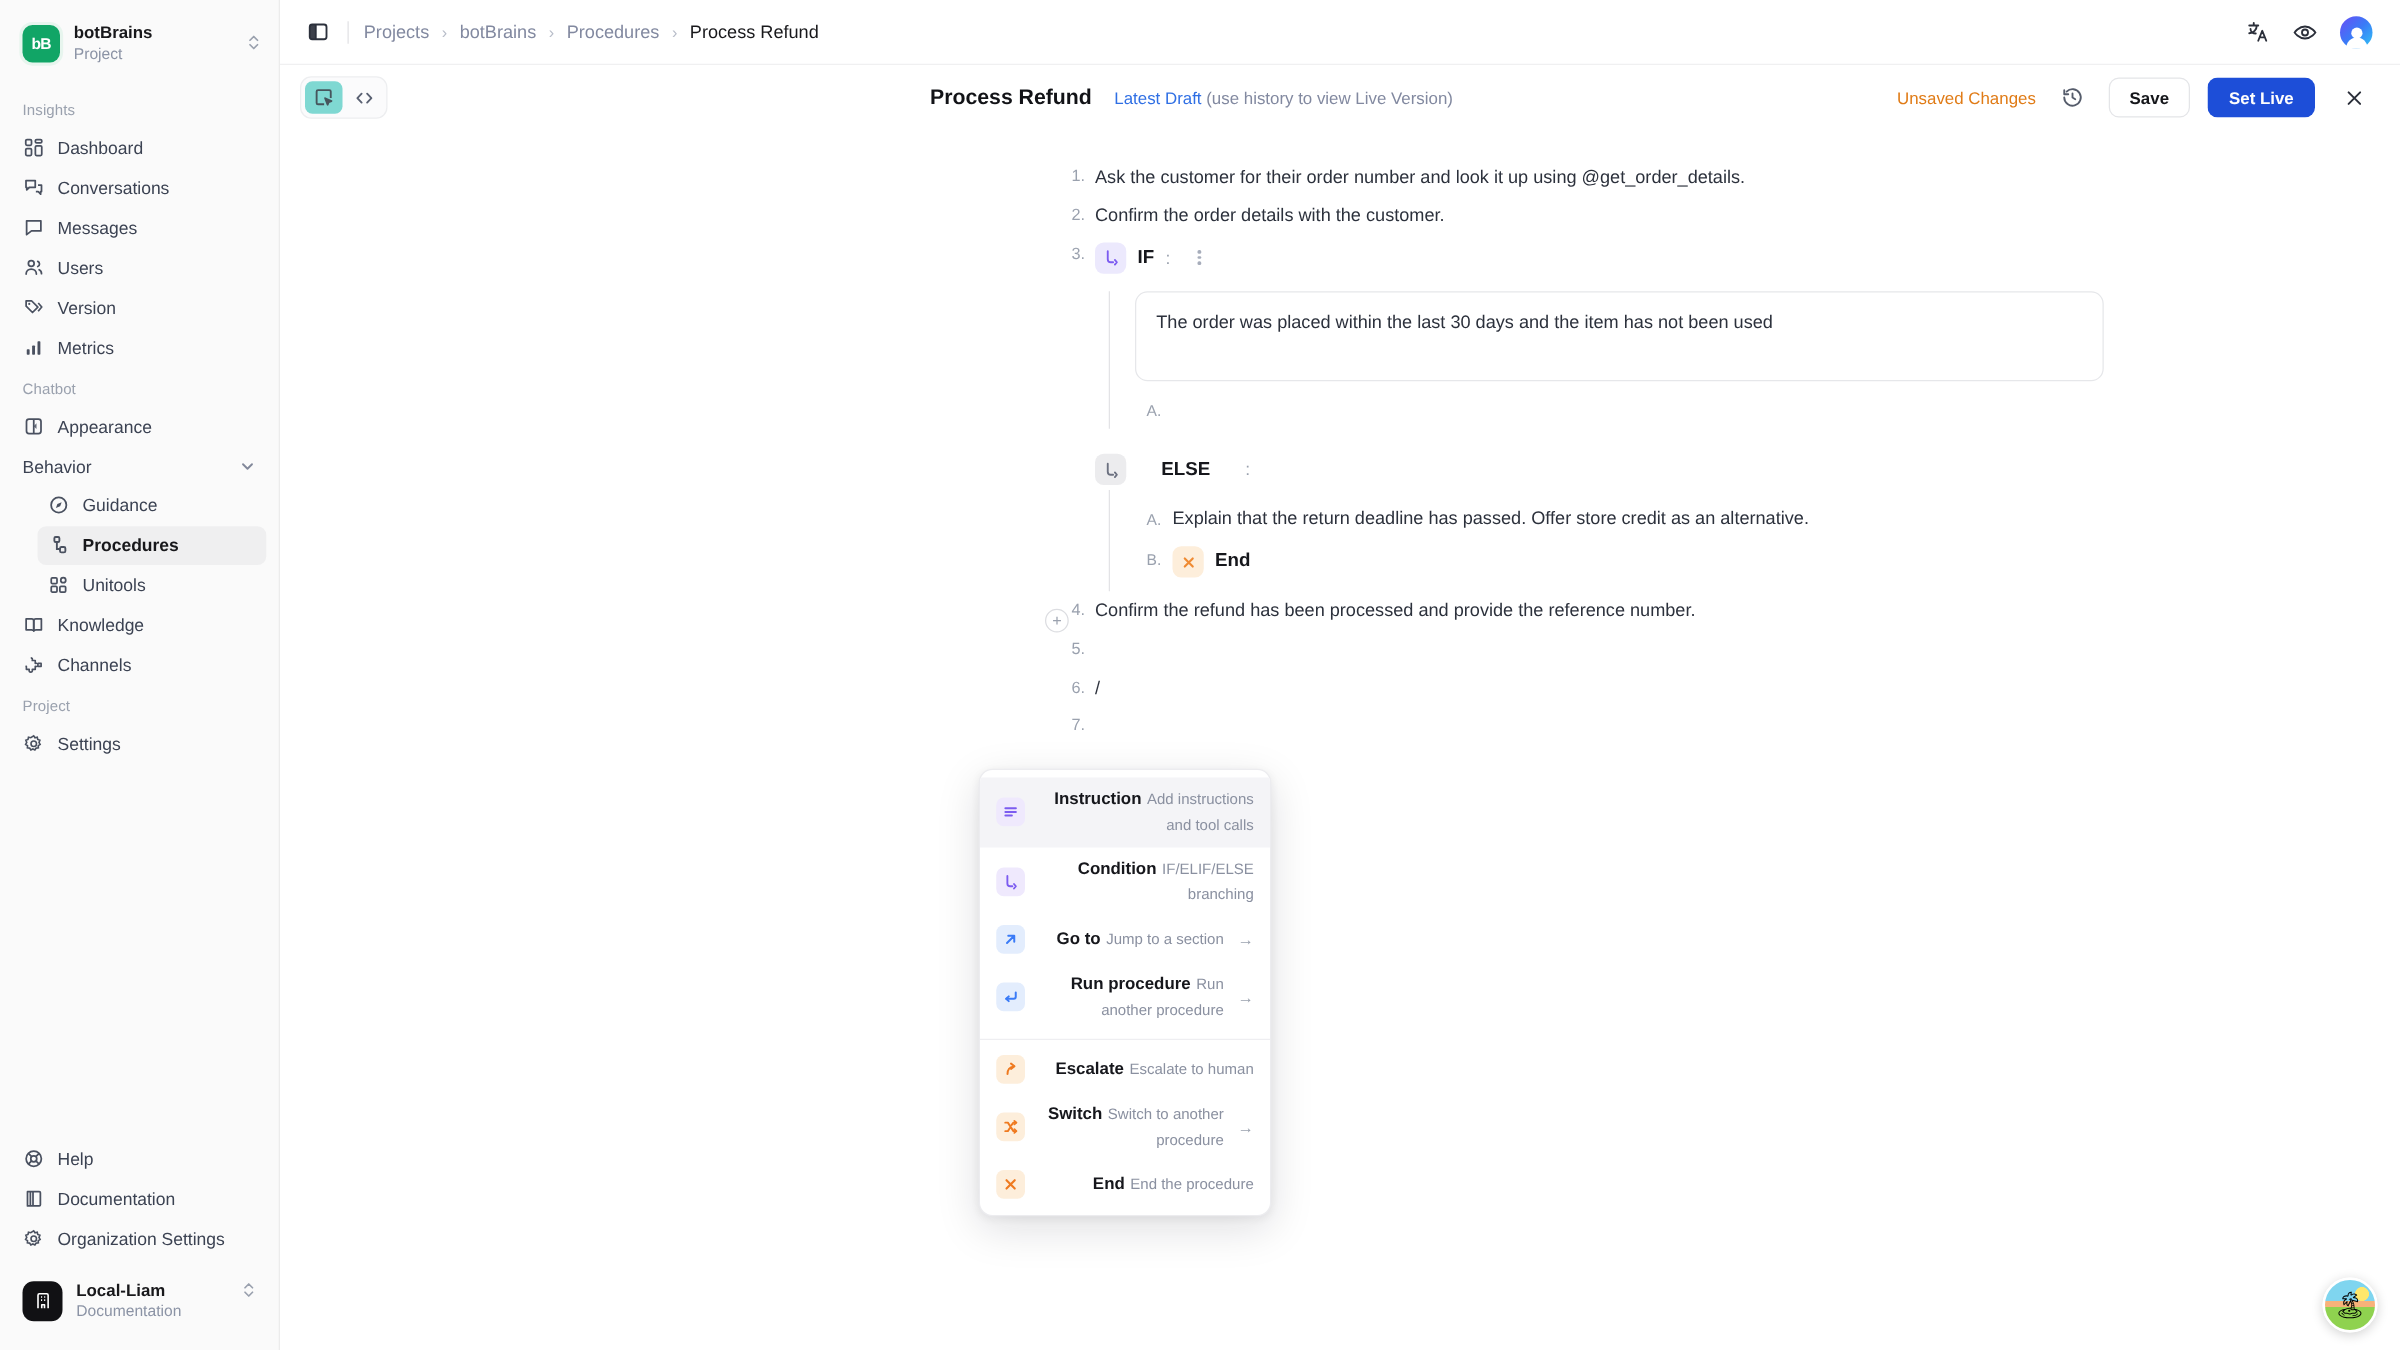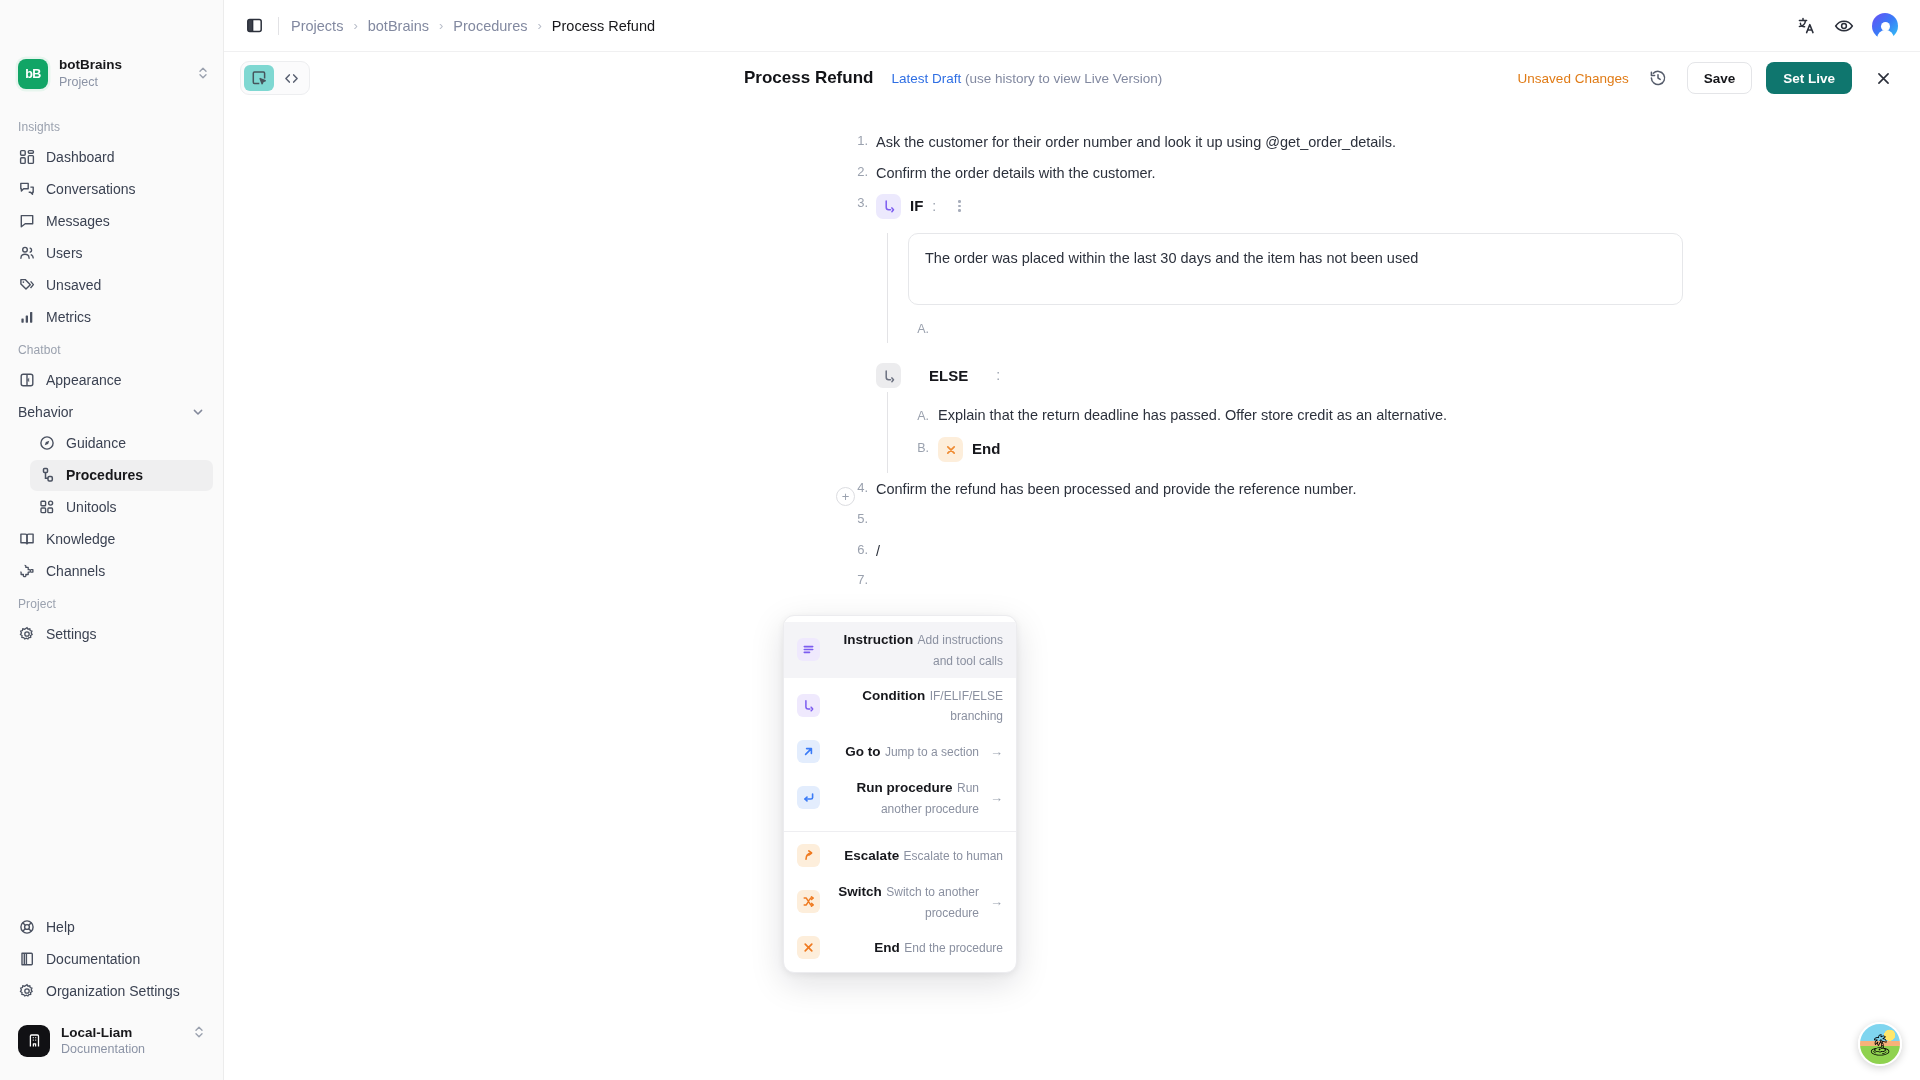--- a/index.html
+++ b/index.html
@@ -22,7 +22,6 @@
   .sb-header {
     display: flex; align-items: center; gap: 11px;
     padding: 18px 14px 10px 18px;
-    margin-top: 39px;
   }
   .brand-logo {
     width: 30px; height: 30px; border-radius: 8px;

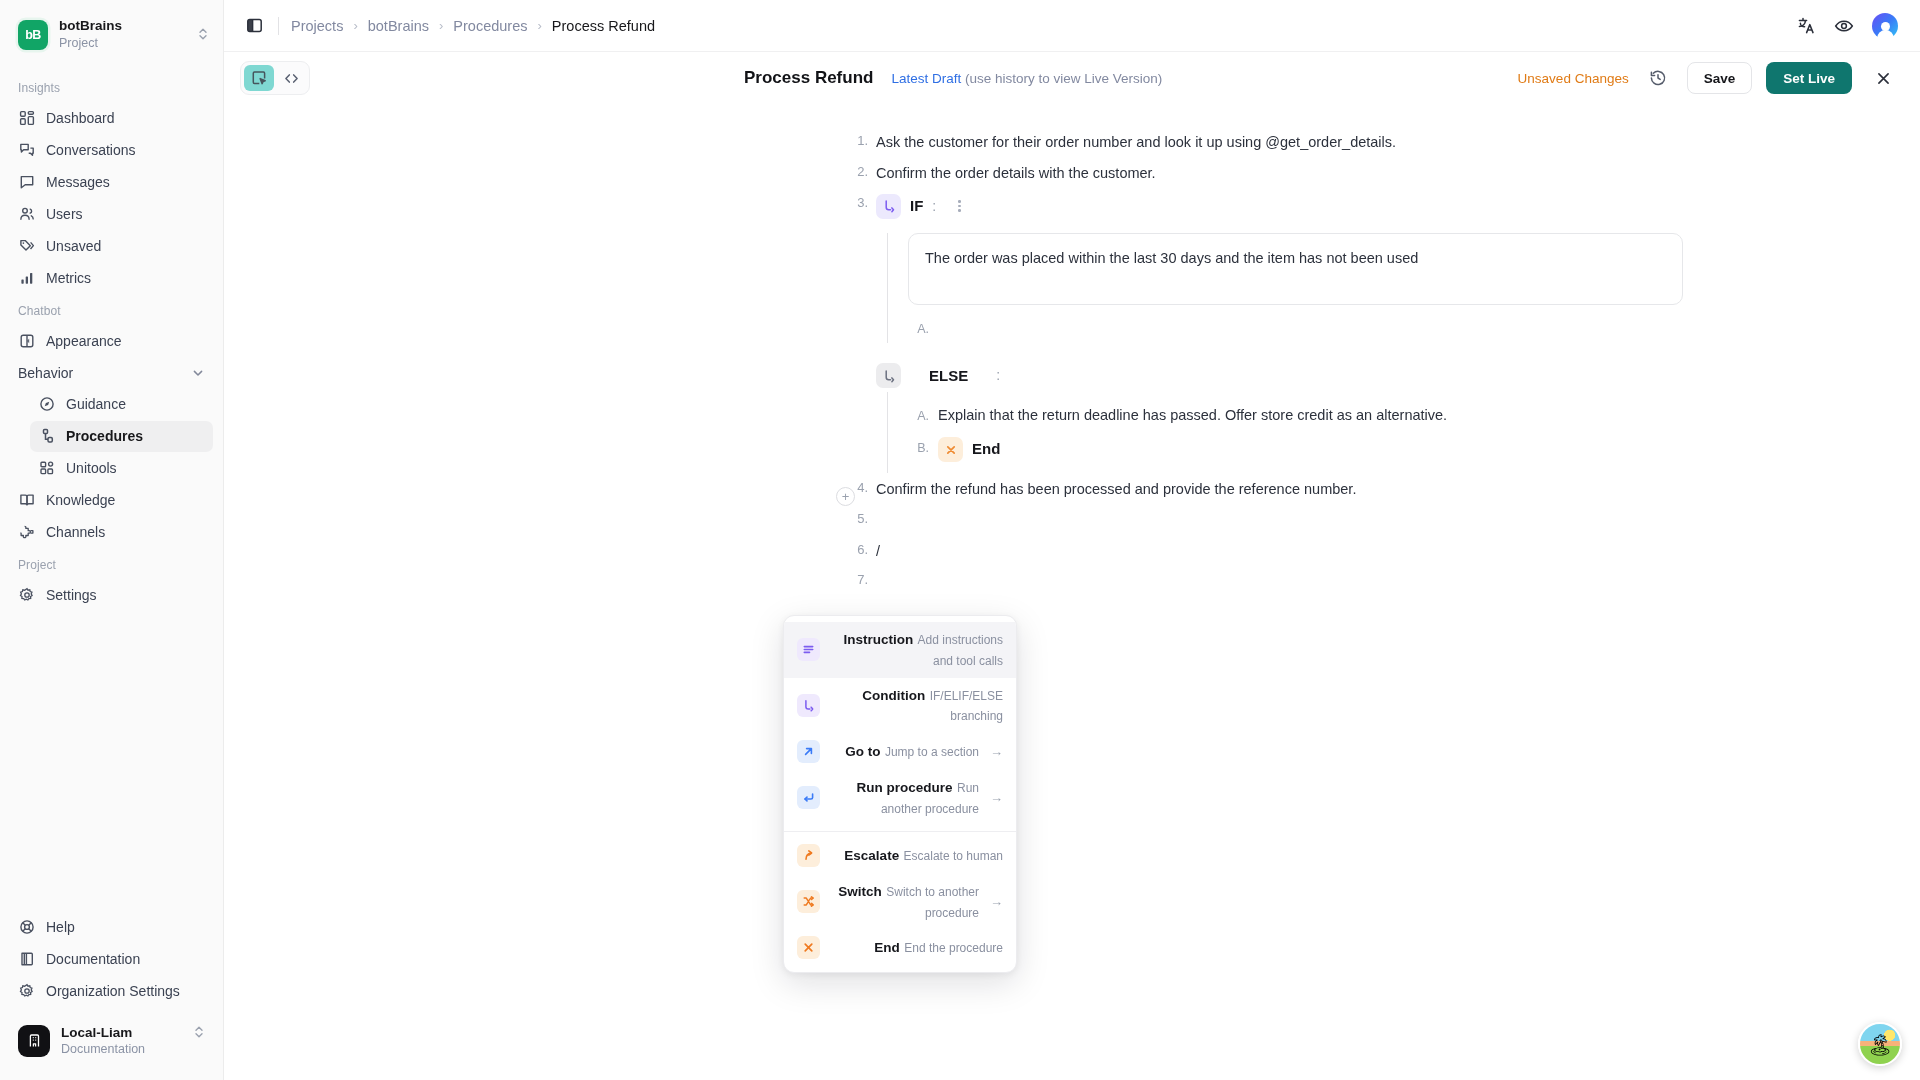--- a/index.html
+++ b/index.html
@@ -137,7 +137,7 @@
     border: 1px solid transparent; background: #fff;
   }
   .btn-outline { border-color: #e4e5e8; color: #15161a; }
-  .btn-primary { background: #0f766e; color: #fdfdfd; }
+  .btn-primary { background: #1d4ed8; color: #fdfdfd; }
   .close-x { width: 30px; height: 30px; border-radius: 7px; cursor: pointer; display:flex; align-items:center; justify-content:center; color: #2b2f3a; margin-left: 2px; }
 
   

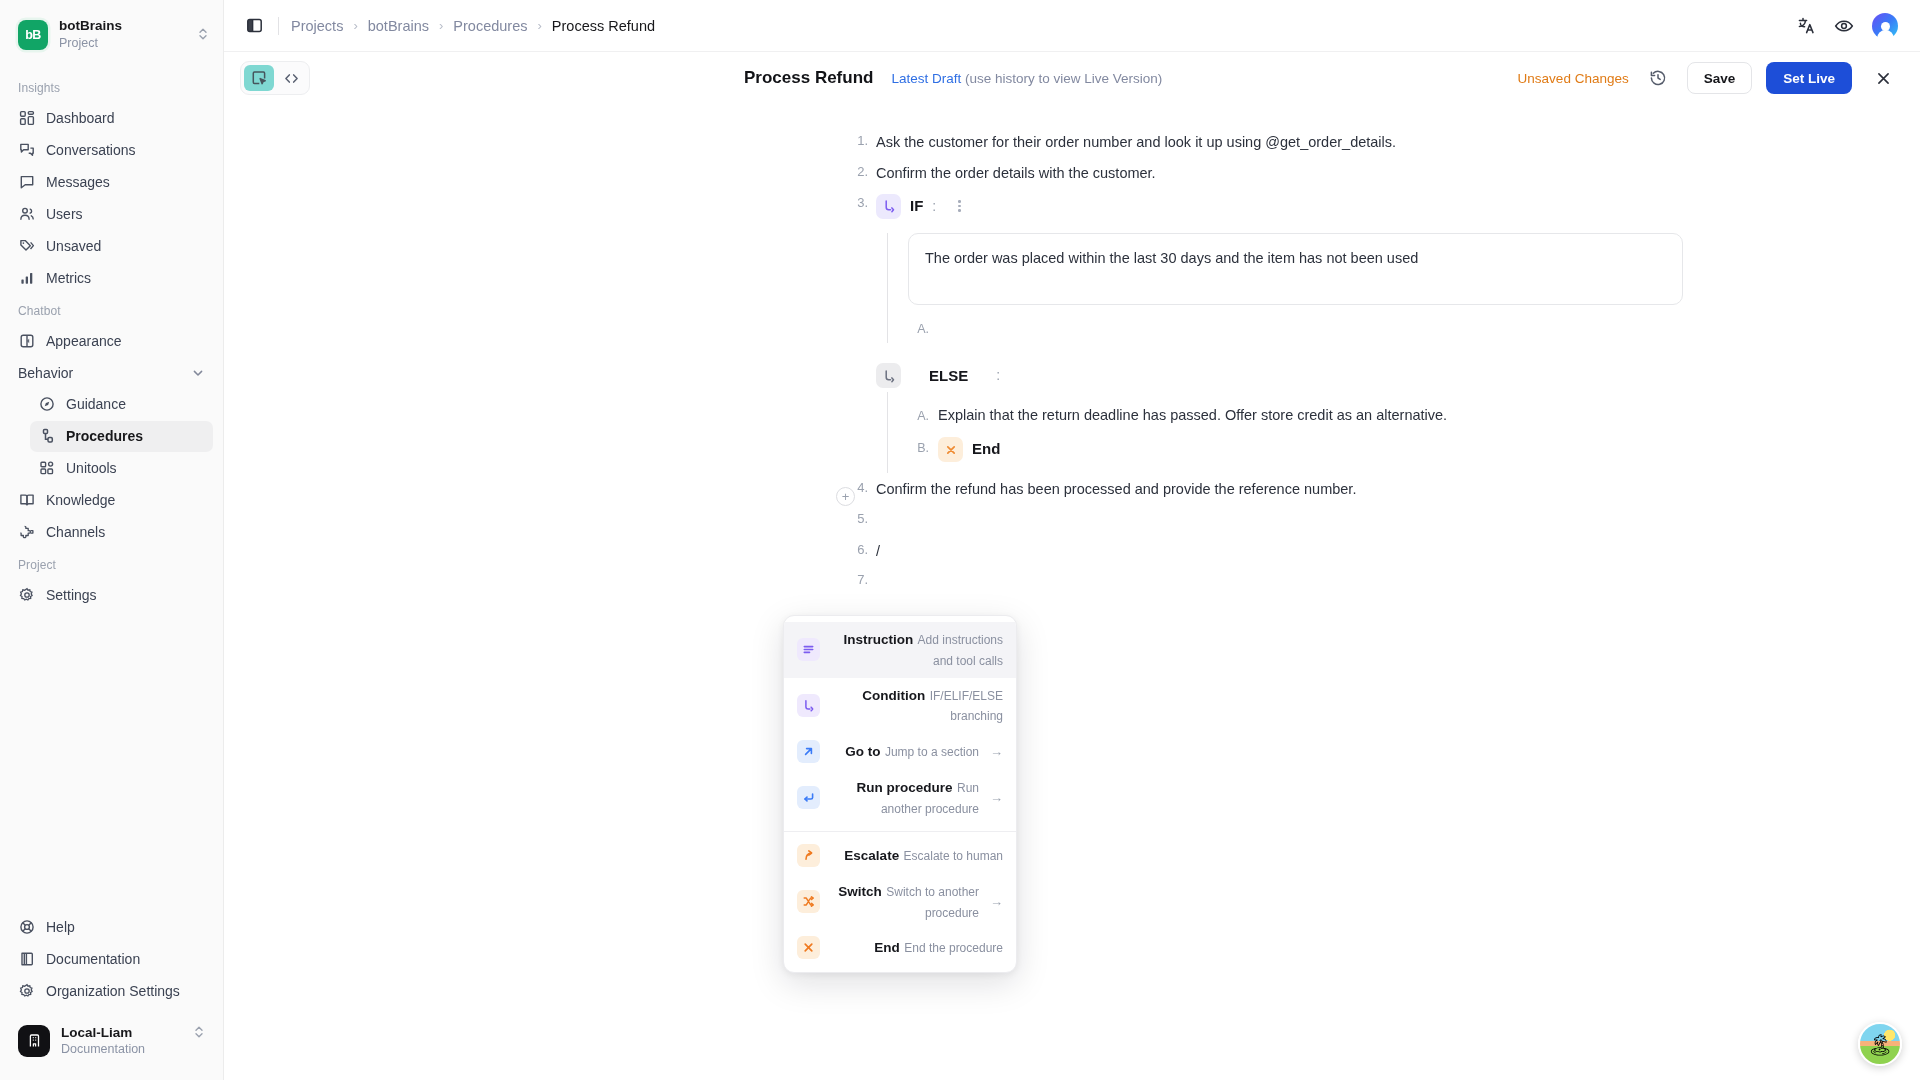--- a/index.html
+++ b/index.html
@@ -309,7 +309,7 @@
               <path d="M11.6 4.4 14.4 7.6 11.5 11"></path>
             </svg>
           </span>
-        <span>Unsaved</span>
+        <span>Version</span>
       </div>
 
       <div class="sb-item">

